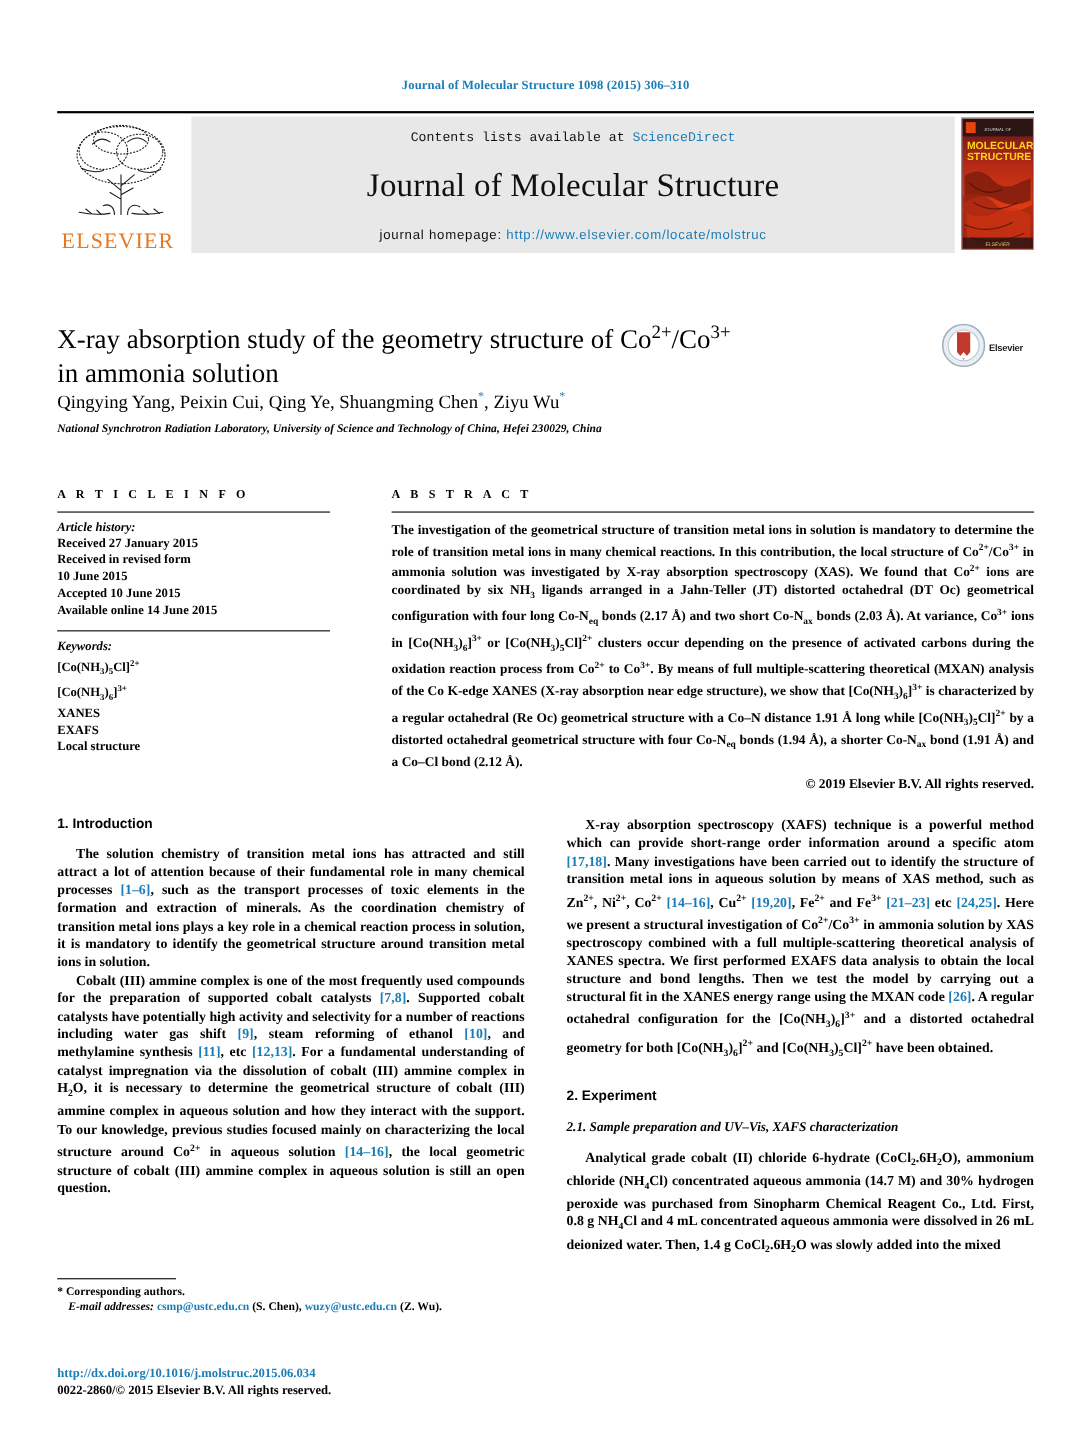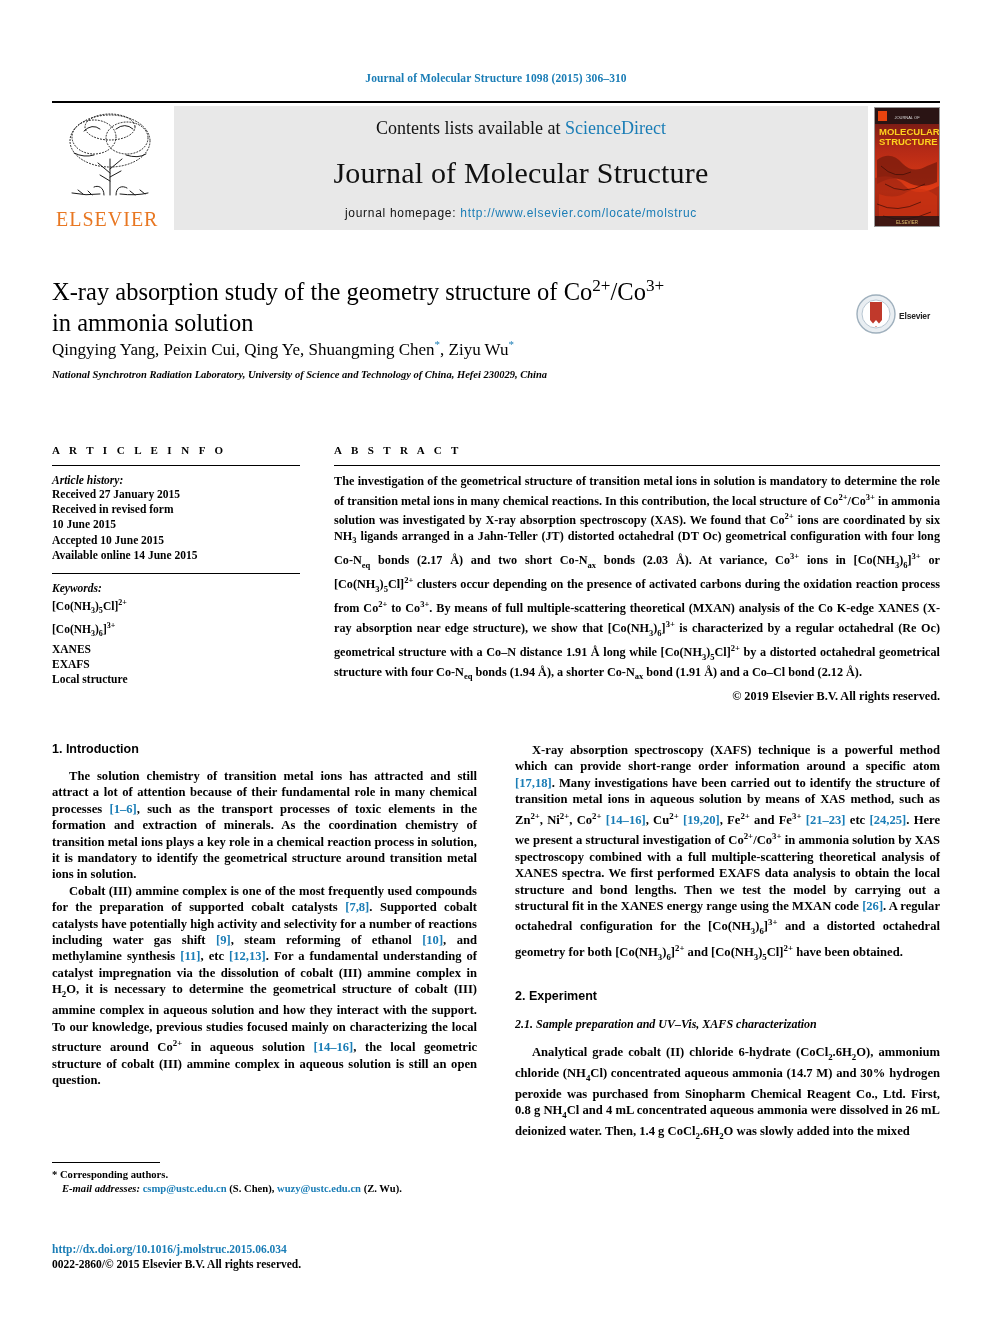--- a/index.html
+++ b/index.html
@@ -82,8 +82,8 @@
     box-sizing: border-box;
   }
   .contents-line {
-    font-size: 18px;
-    font-family: Liberation Serif, serif;
+    font-size: 12px;
+    font-family: Liberation Mono, monospace;
     color: #111;
   }
   .contents-line .sd {

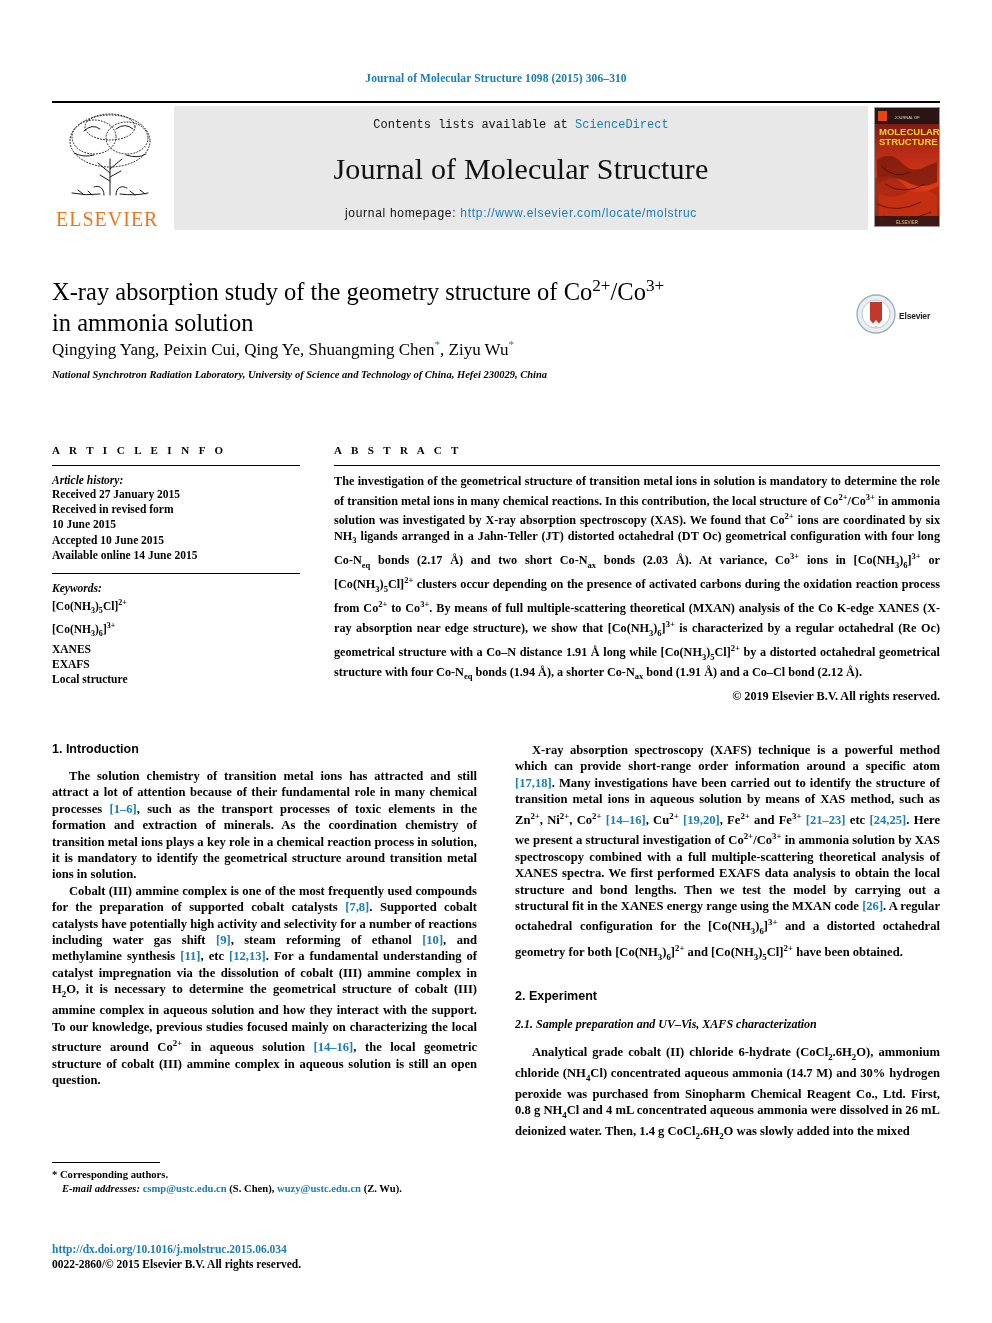--- a/index.html
+++ b/index.html
@@ -116,7 +116,7 @@
   
   .title-block {
     position: absolute;
-    top: 270px;
+    top: 286px;
     left: 52px;
     width: 780px;
   }

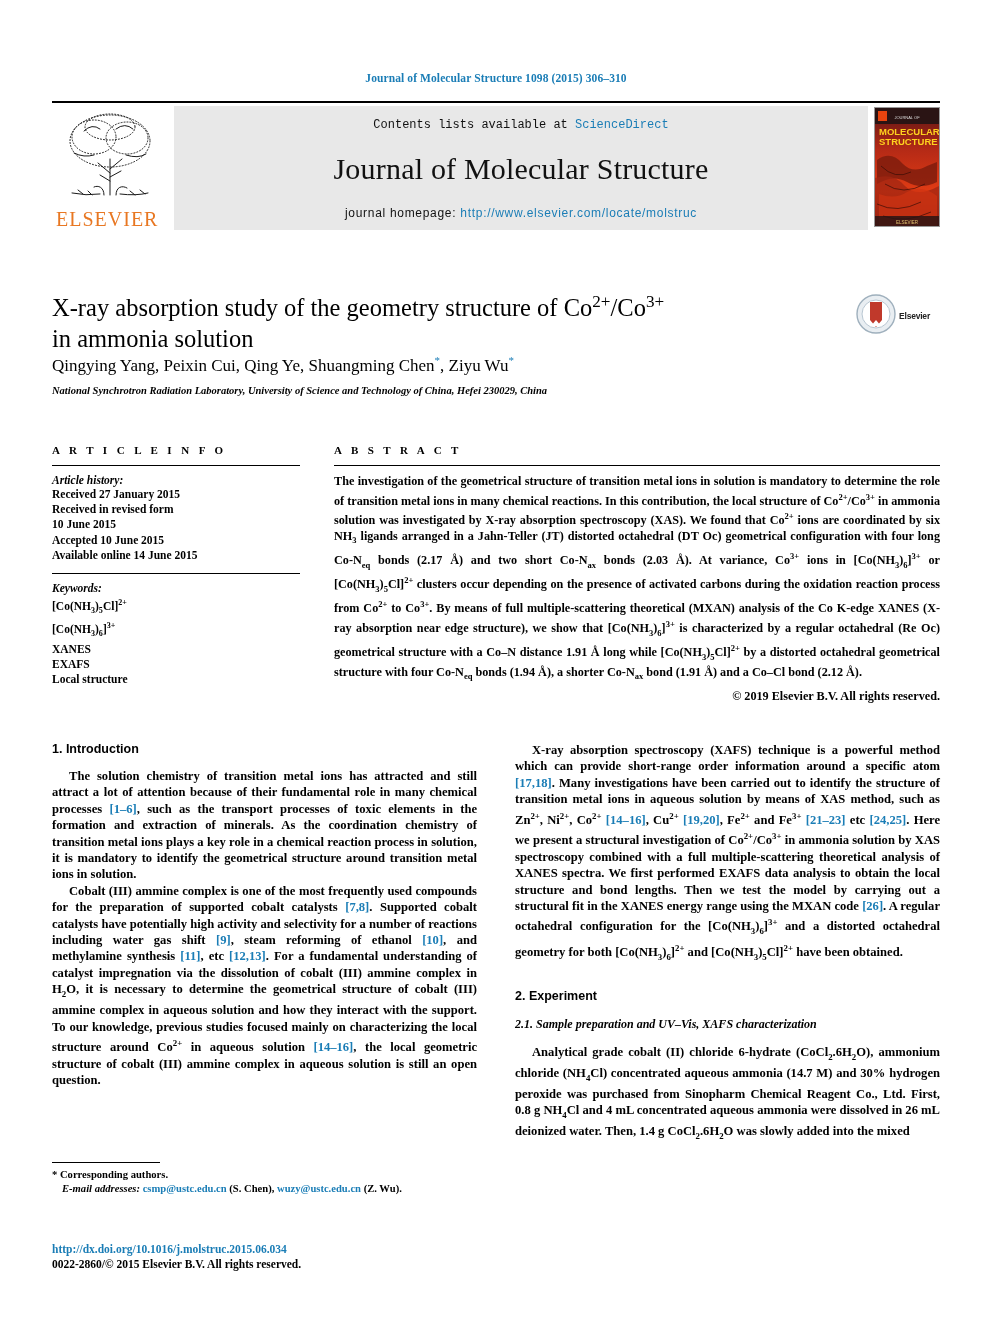--- a/index.html
+++ b/index.html
@@ -167,6 +167,7 @@
     left: 52px;
     width: 888px;
     display: flex;
+    gap: 22px;
   }
   .col-info { width: 248px; flex: 0 0 248px; }
   .col-abstract { flex: 1 1 auto; margin-left: 34px; }

